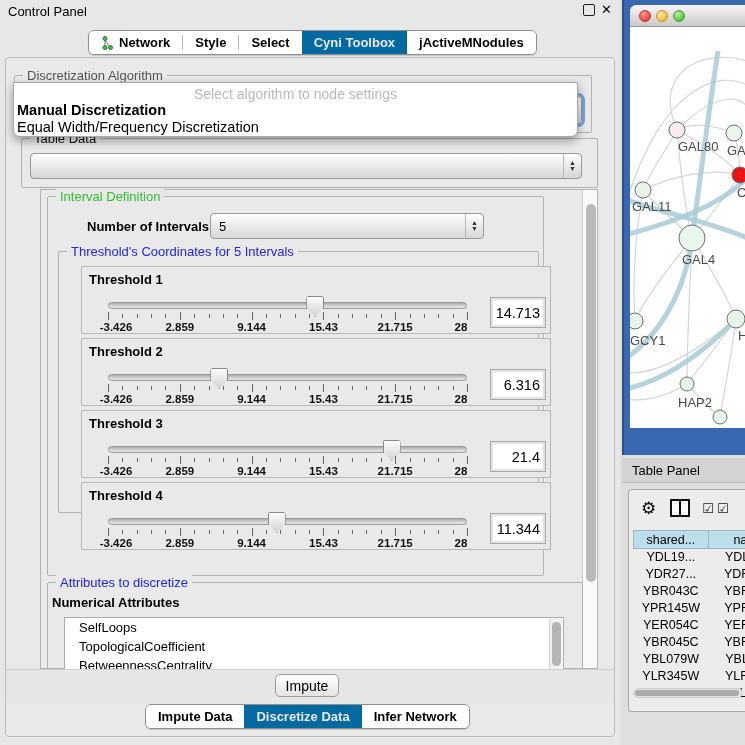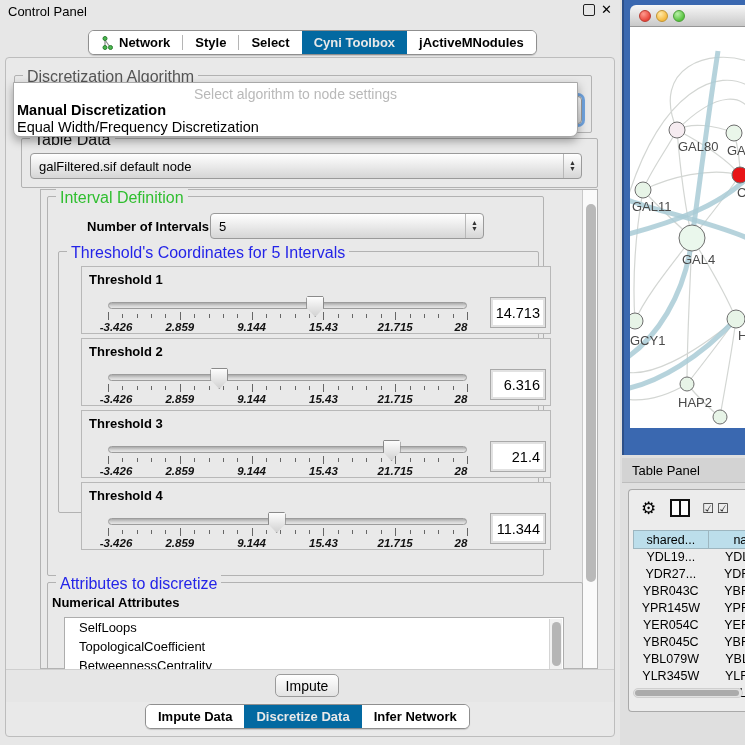--- a/index.html
+++ b/index.html
@@ -35,7 +35,7 @@
   
   .group { position:absolute; border:1px solid #b2b2b2; border-radius:2px; }
   .gtitle { position:absolute; top:-8px; left:8px; background:#e9e9e9; padding:0 4px;
-            font-size:16px; white-space:nowrap;text-align:center; }
+            font-size:13px; white-space:nowrap;text-align:center; }
   .gtitle.green { color:#2fbe2f; }
   .gtitle.blue  { color:#2424e8; }
   .gtitle.gray  { color:#555; }

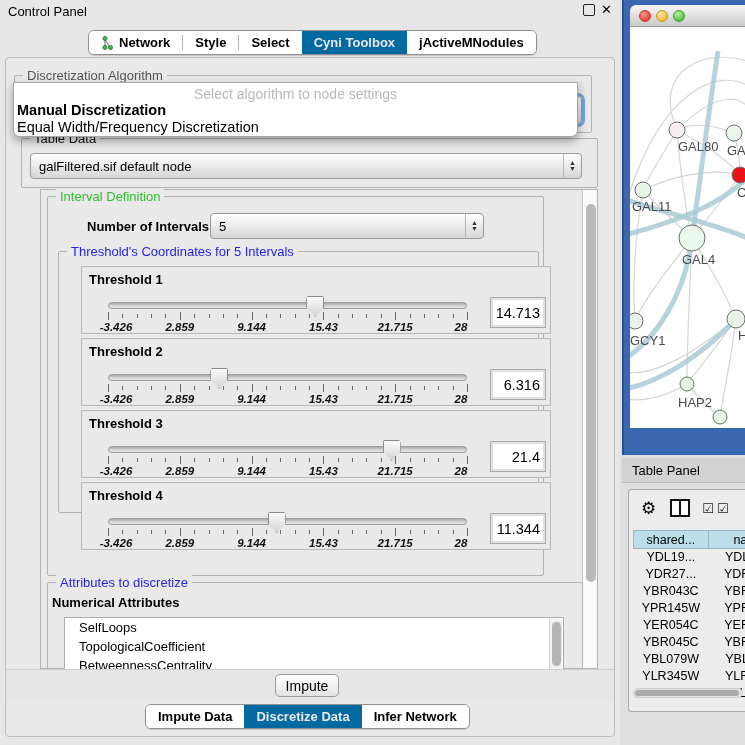--- a/index.html
+++ b/index.html
@@ -178,7 +178,6 @@
     <div class="group" style="left:15px; top:80px; width:577px; height:50px;">
       <span class="gtitle" style="color:#111;">Table Data</span>
       <div class="combo" style="left:8px; top:14px; width:552px; height:26px;">
-        <span>galFiltered.sif default node</span>
         <div class="stepper">
             <span>▲</span>
             <span>▼</span>

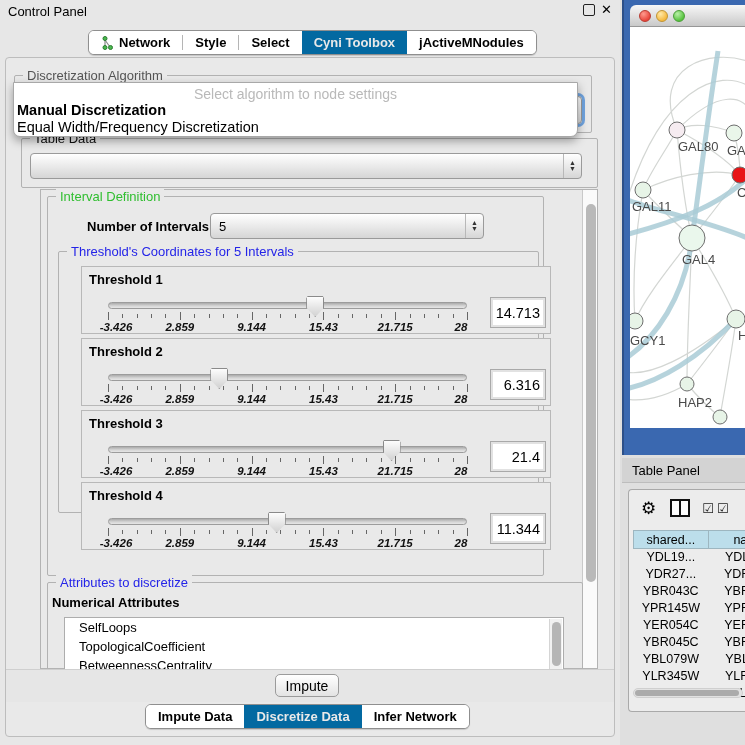--- a/index.html
+++ b/index.html
@@ -68,7 +68,7 @@
   .th-value { position:absolute; left:408px; top:30px; width:56px; height:31px; background:#fff;
               border:1px solid #a9a9a9; box-shadow:inset 0 0 0 2px #e2e2e2; font-size:14.5px;
               display:flex; align-items:center; justify-content:flex-end; padding-right:5px; }
-  .slider { position:absolute; left:26px; top:28px; width:359px; height:38px;font-style:italic; }
+  .slider { position:absolute; left:26px; top:28px; width:359px; height:38px; }
   .track { position:absolute; left:0; top:7px; width:359px; height:7px; border-radius:4px;
            background:linear-gradient(#ababab,#d6d6d6 60%,#e6e6e6); border:1px solid #9c9c9c; }
   .handle { position:absolute; top:1px; width:18px; height:21px;

